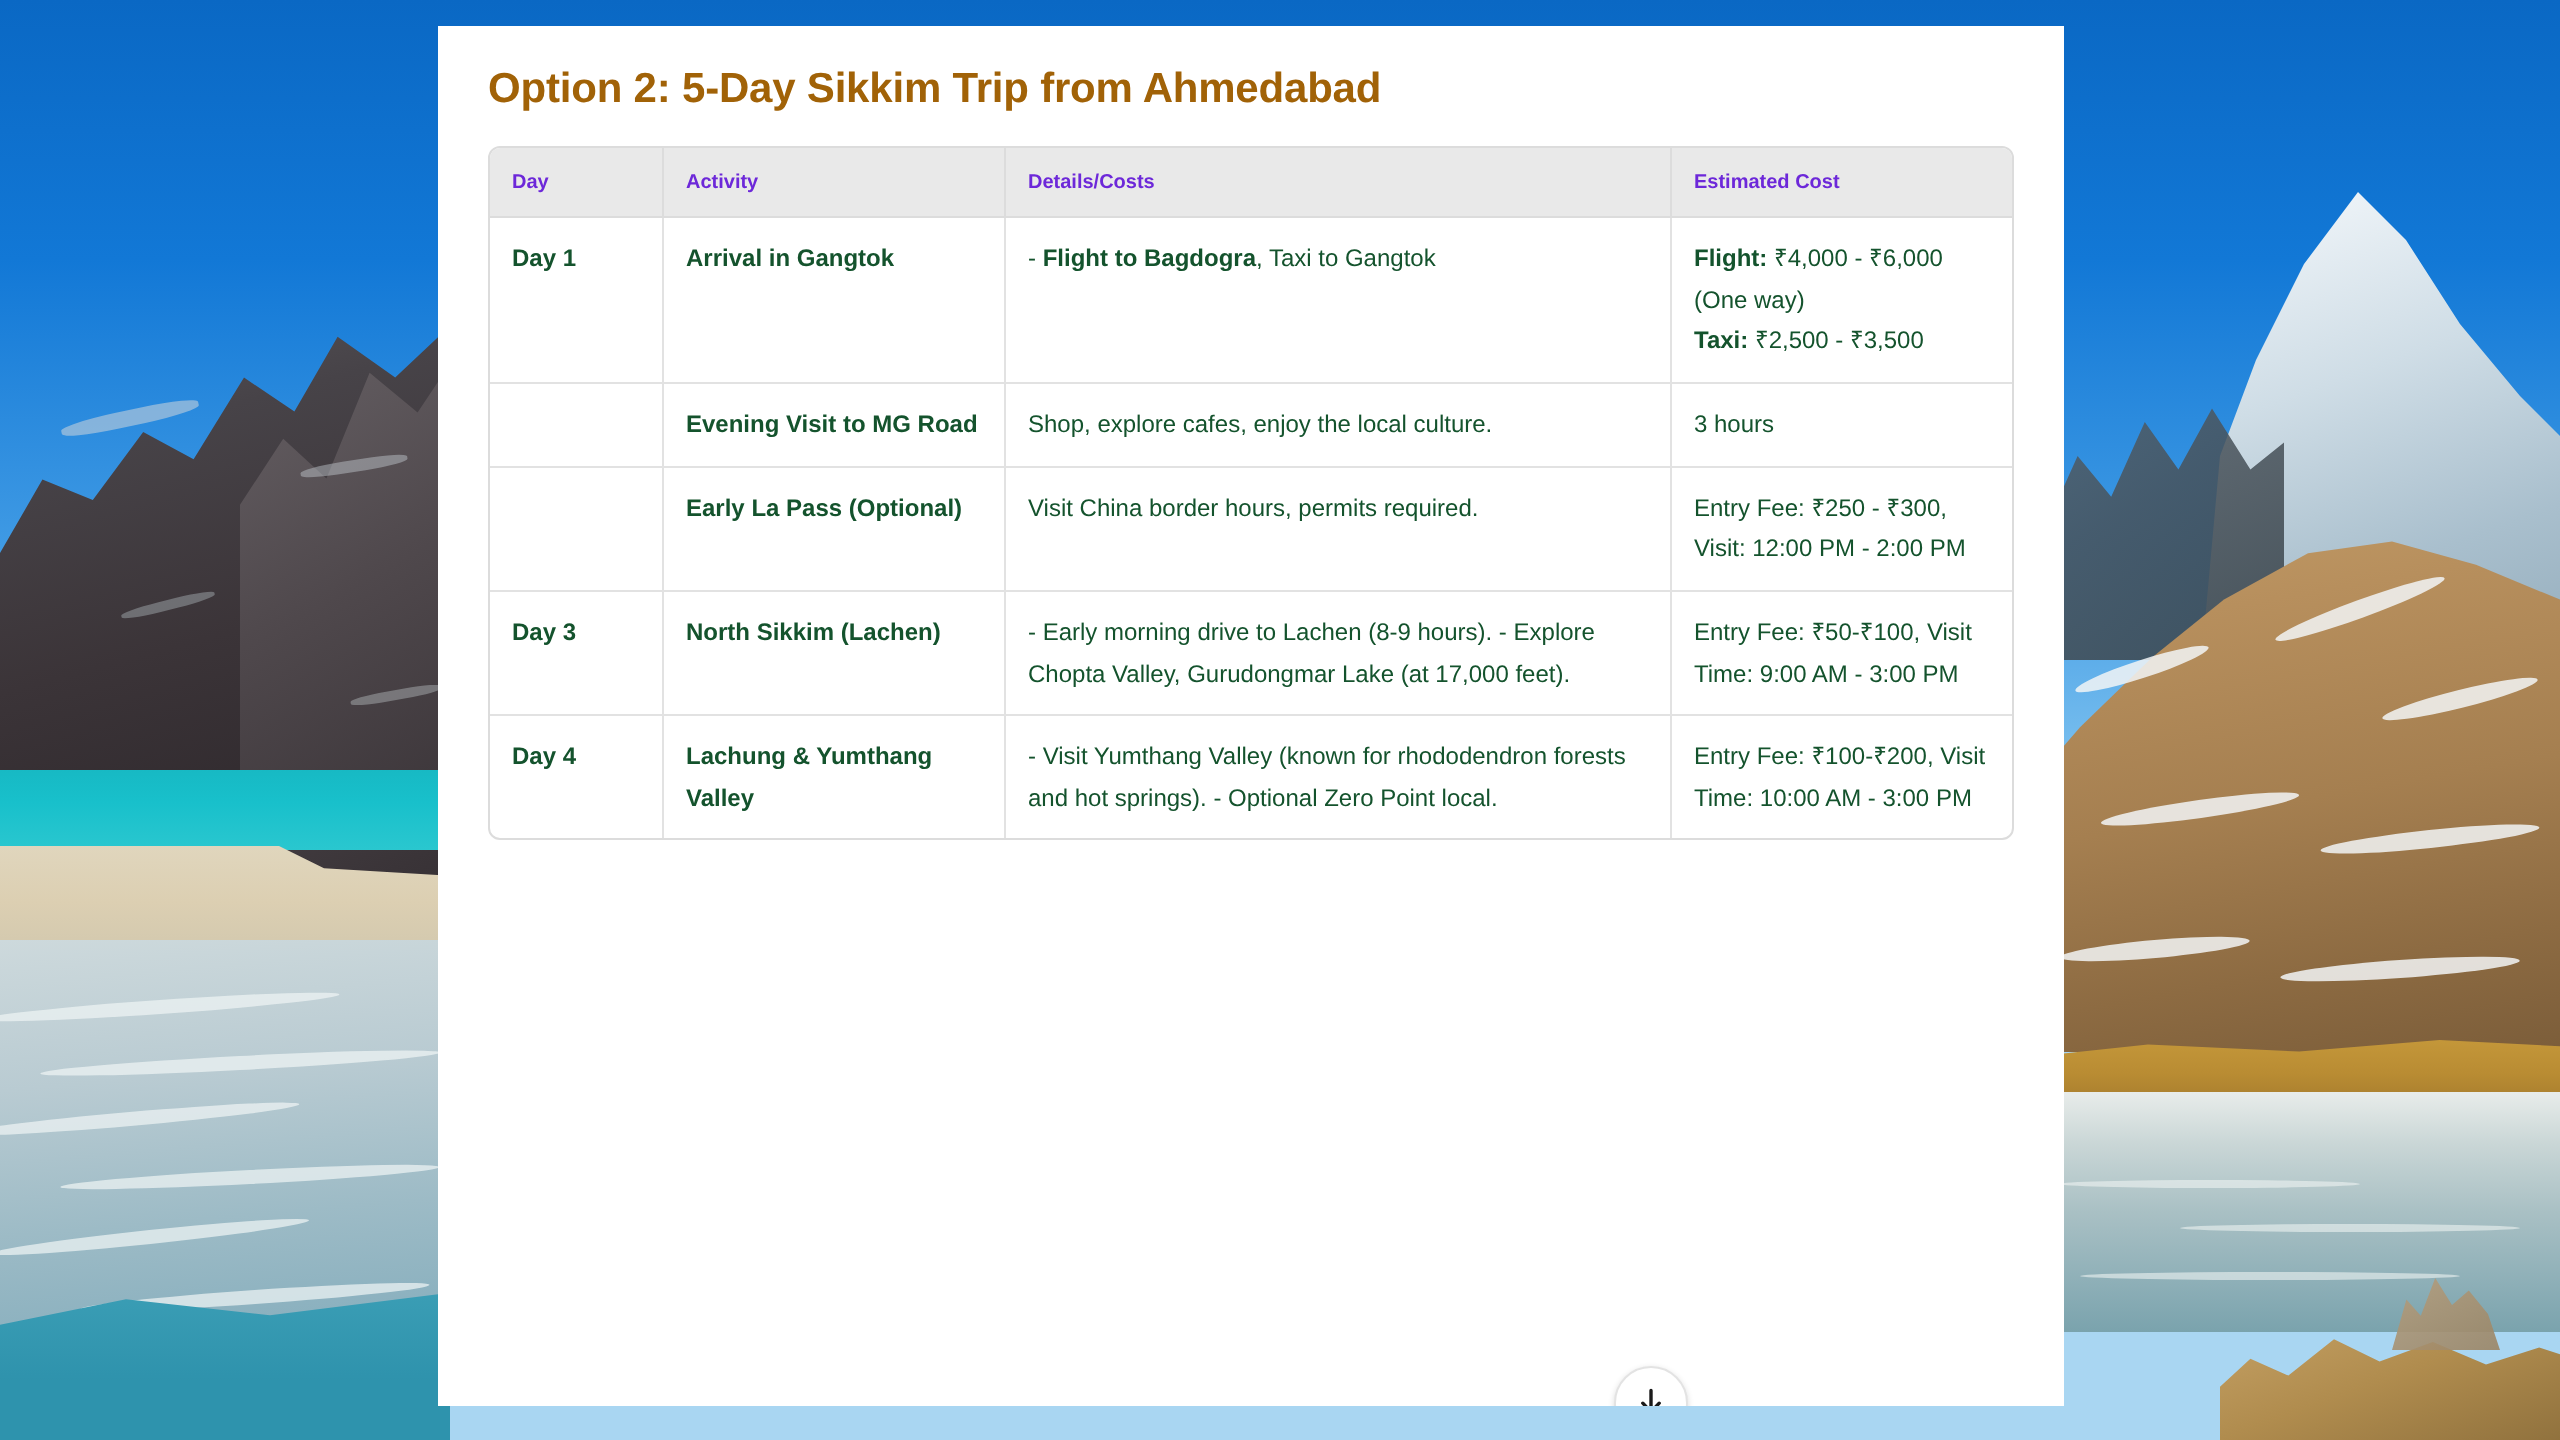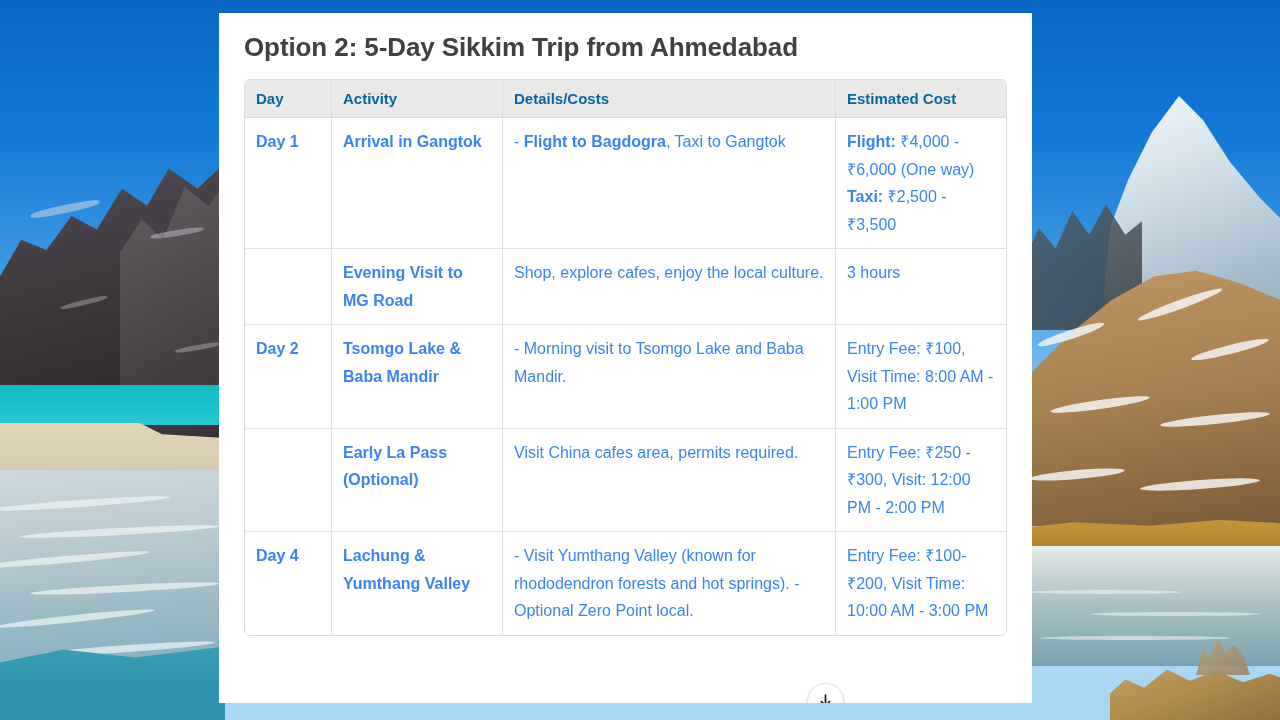--- a/index.html
+++ b/index.html
@@ -68,7 +68,7 @@
   }
   #panel-inner{padding:19px 0 0 25px;}
   #doc-title{
-    font-size:26px;font-weight:bold;color:#404040;letter-spacing:-.1px;
+    font-size:21px;font-weight:bold;color:#a16207;letter-spacing:-.1px;
     margin:0 4px 16px 0;line-height:1.2;
   }
 

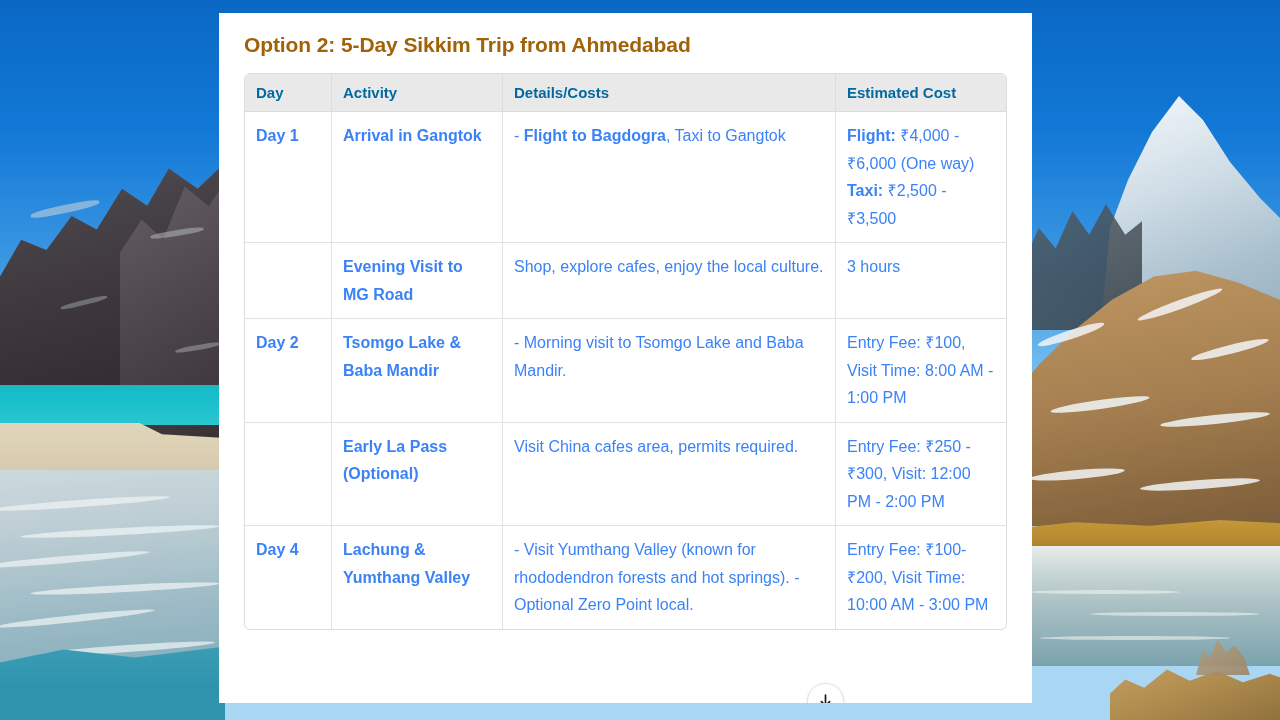--- a/index.html
+++ b/index.html
@@ -78,7 +78,7 @@
     border:1px solid #dcdcdc;border-radius:6px;overflow:hidden;background:#fff;
   }
   table.itin th{
-    background:#e9e9e9;color:#0369a1;font-size:15px;font-weight:bold;
+    background:#e9e9e9;color:#6d28d9;font-size:10px;font-weight:bold;
     text-align:left;padding:10px 11px;border-bottom:1px solid #dcdcdc;
     border-right:1px solid #dcdcdc;vertical-align:middle;height:14px;
   }

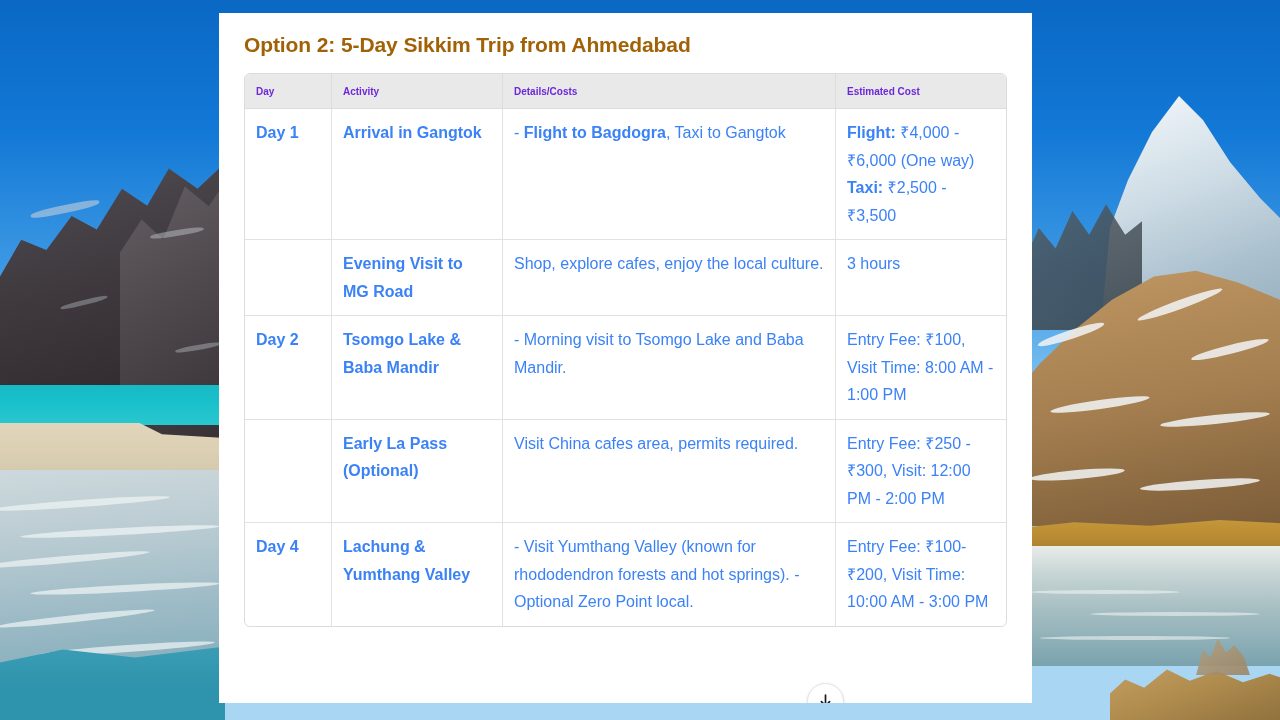--- a/index.html
+++ b/index.html
@@ -84,7 +84,7 @@
   }
   table.itin th:last-child{border-right:none;}
   table.itin td{
-    font-size:16px;color:#3b82f6;padding:10px 11px;line-height:1.72;
+    font-size:12px;color:#14532d;padding:10px 11px;line-height:1.72;
     border-bottom:1px solid #e2e2e2;border-right:1px solid #e2e2e2;
     vertical-align:top;
   }

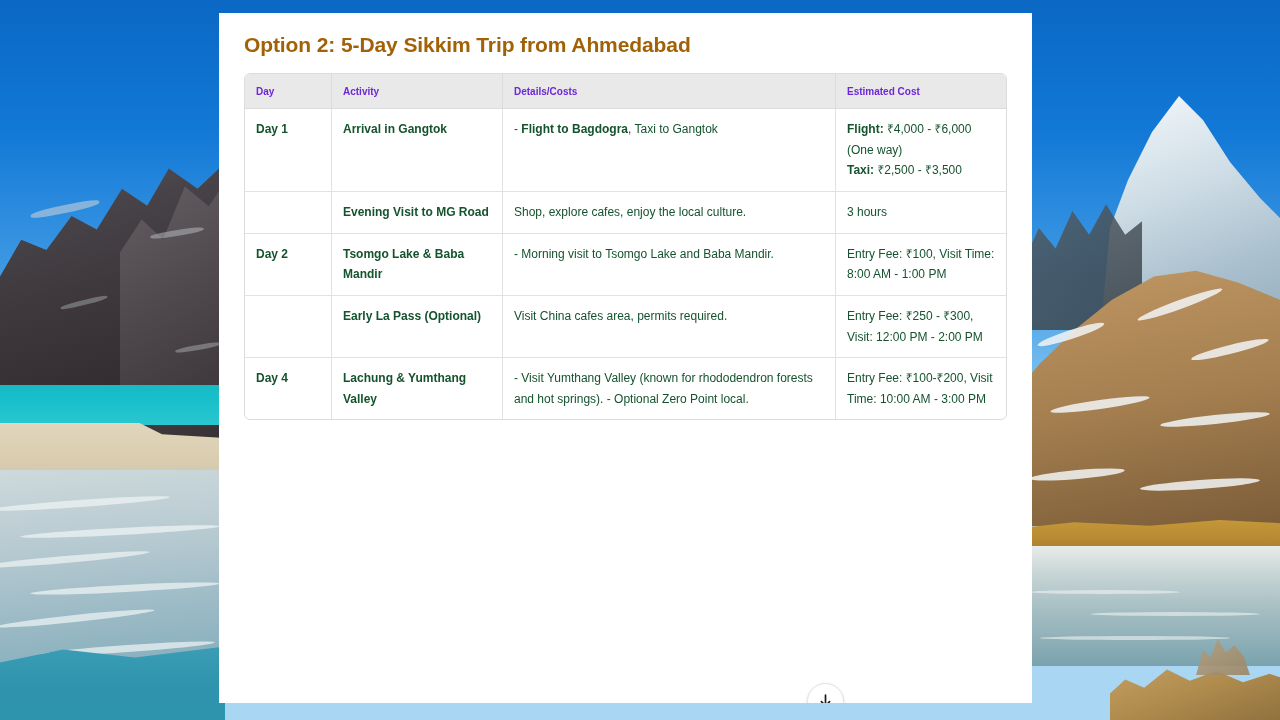--- a/index.html
+++ b/index.html
@@ -182,14 +182,6 @@
             </td>
           </tr>
           <tr>
-            <td class="c-day">Day 2</td>
-            <td class="c-act">Tsomgo Lake &amp; Baba Mandir</td>
-            <td class="c-det">- Morning visit to Tsomgo Lake and Baba Mandir.</td>
-            <td class="c-cost">
-              <span class="ln"><span>Entry Fee: ₹100, Visit Time: 8:00 AM - 1:00 PM</span></span>
-            </td>
-          </tr>
-          <tr>
             <td class="c-day"></td>
             <td class="c-act">Early La Pass (Optional)</td>
             <td class="c-det">Visit China cafes area, permits required.</td>

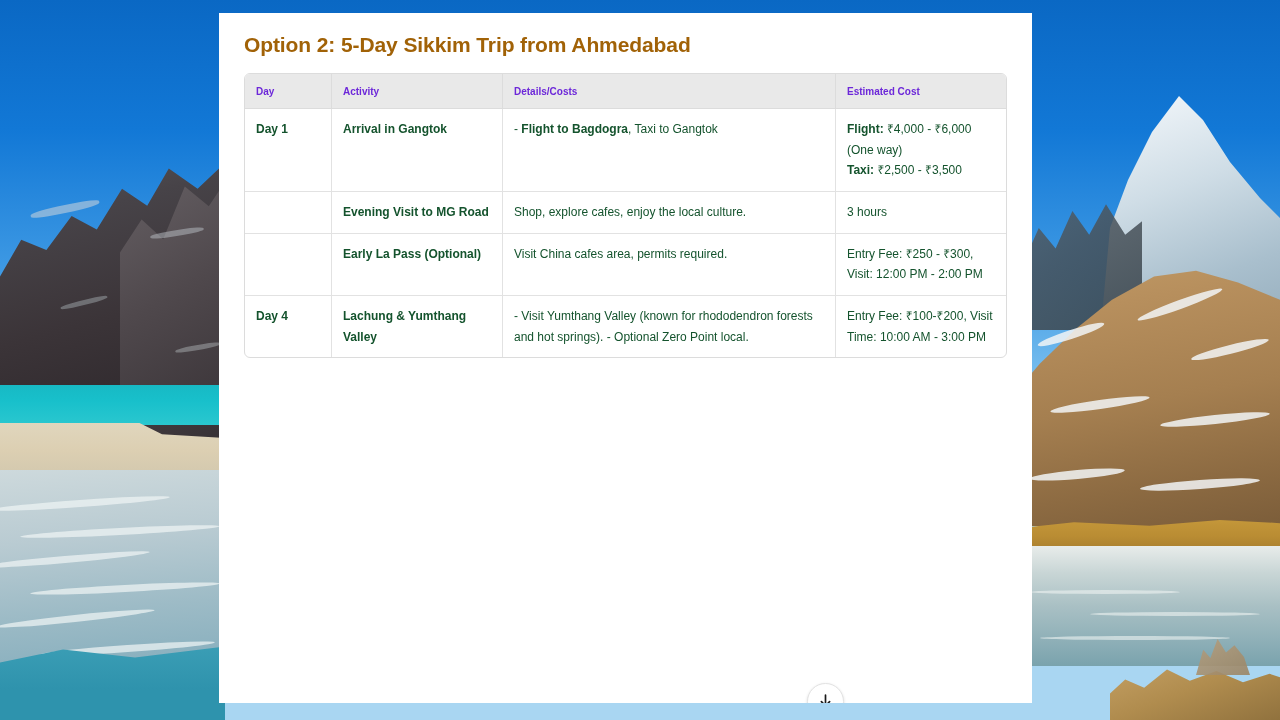--- a/index.html
+++ b/index.html
@@ -184,7 +184,7 @@
           <tr>
             <td class="c-day"></td>
             <td class="c-act">Early La Pass (Optional)</td>
-            <td class="c-det">Visit China cafes area, permits required.</td>
+            <td class="c-det">Visit China border hours, permits required.</td>
             <td class="c-cost">
               <span class="ln"><span>Entry Fee: ₹250 - ₹300, Visit: 12:00 PM - 2:00 PM</span></span>
             </td>

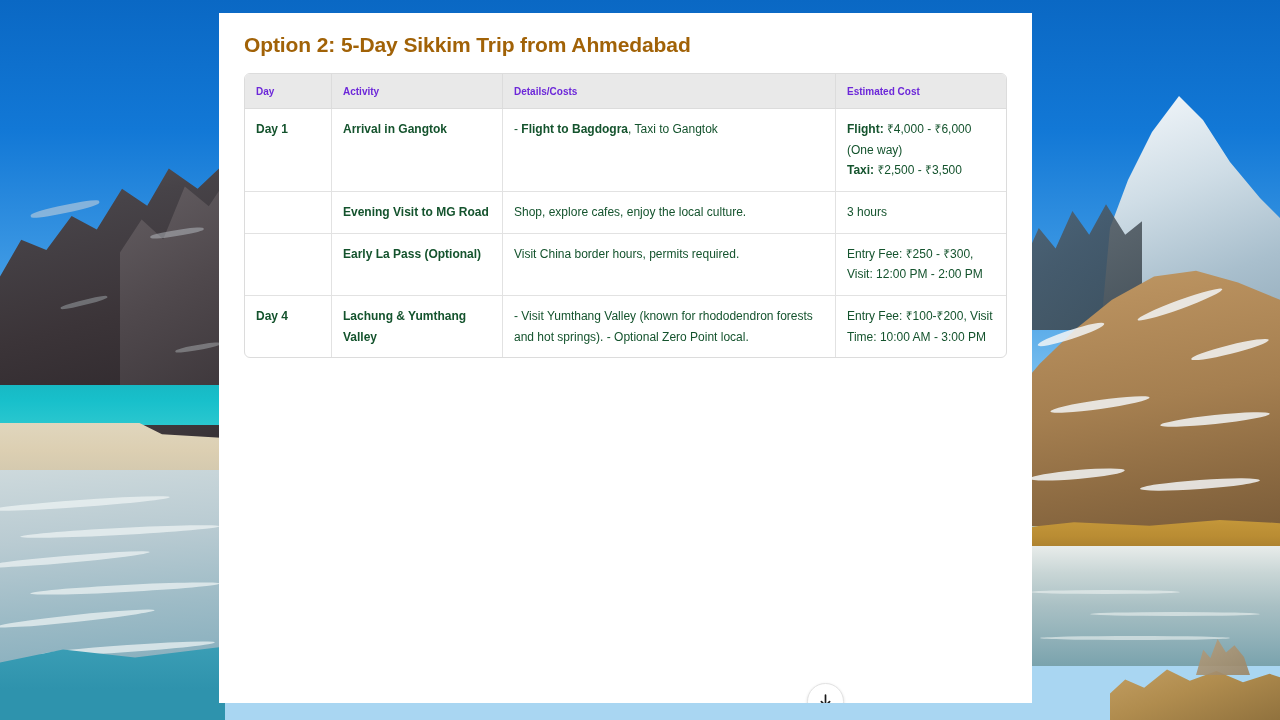--- a/index.html
+++ b/index.html
@@ -190,6 +190,14 @@
             </td>
           </tr>
           <tr>
+            <td class="c-day">Day 3</td>
+            <td class="c-act">North Sikkim (Lachen)</td>
+            <td class="c-det">- Early morning drive to Lachen (8-9 hours). - Explore Chopta Valley, Gurudongmar Lake (at 17,000 feet).</td>
+            <td class="c-cost">
+              <span class="ln"><span>Entry Fee: ₹50-₹100, Visit Time: 9:00 AM - 3:00 PM</span></span>
+            </td>
+          </tr>
+          <tr>
             <td class="c-day">Day 4</td>
             <td class="c-act">Lachung &amp; Yumthang Valley</td>
             <td class="c-det">- Visit Yumthang Valley (known for rhododendron forests and hot springs). - Optional Zero Point local.</td>

